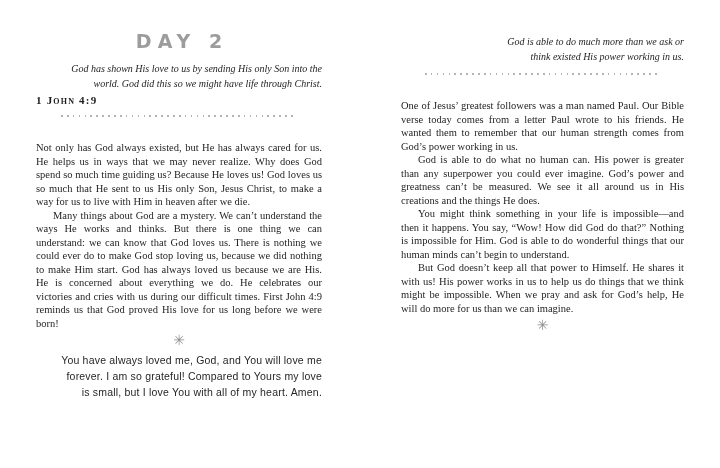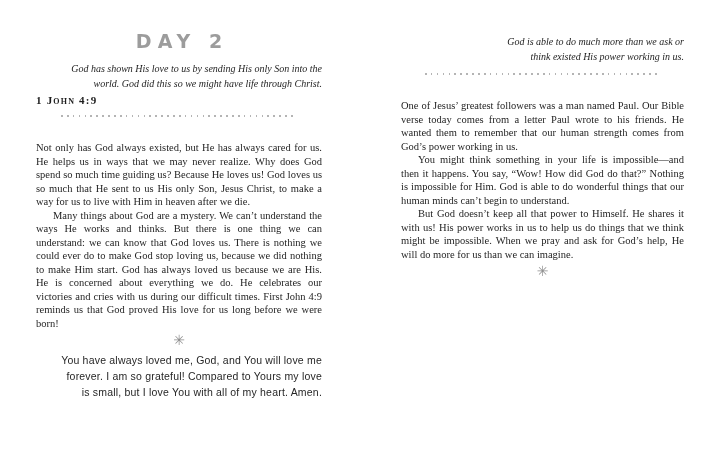--- a/index.html
+++ b/index.html
@@ -124,6 +124,7 @@
     <div class="divider"></div>
     <div class="body-text">
       <p>One of Jesus’ greatest followers was a man named Paul. Our Bible verse today comes from a letter Paul wrote to his friends. He wanted them to remember that our human strength comes from God’s power working in us.</p>
+      <p class="indent">God is able to do what no human can. His power is greater than any superpower you could ever imagine. God’s power and greatness can’t be measured. We see it all around us in His creations and the things He does.</p>
       <p class="indent">You might think something in your life is impossible—and then it happens. You say, “Wow! How did God do that?” Nothing is impossible for Him. God is able to do wonderful things that our human minds can’t begin to understand.</p>
       <p class="indent">But God doesn’t keep all that power to Himself. He shares it with us! His power works in us to help us do things that we think might be impossible. When we pray and ask for God’s help, He will do more for us than we can imagine.</p>
     </div>

